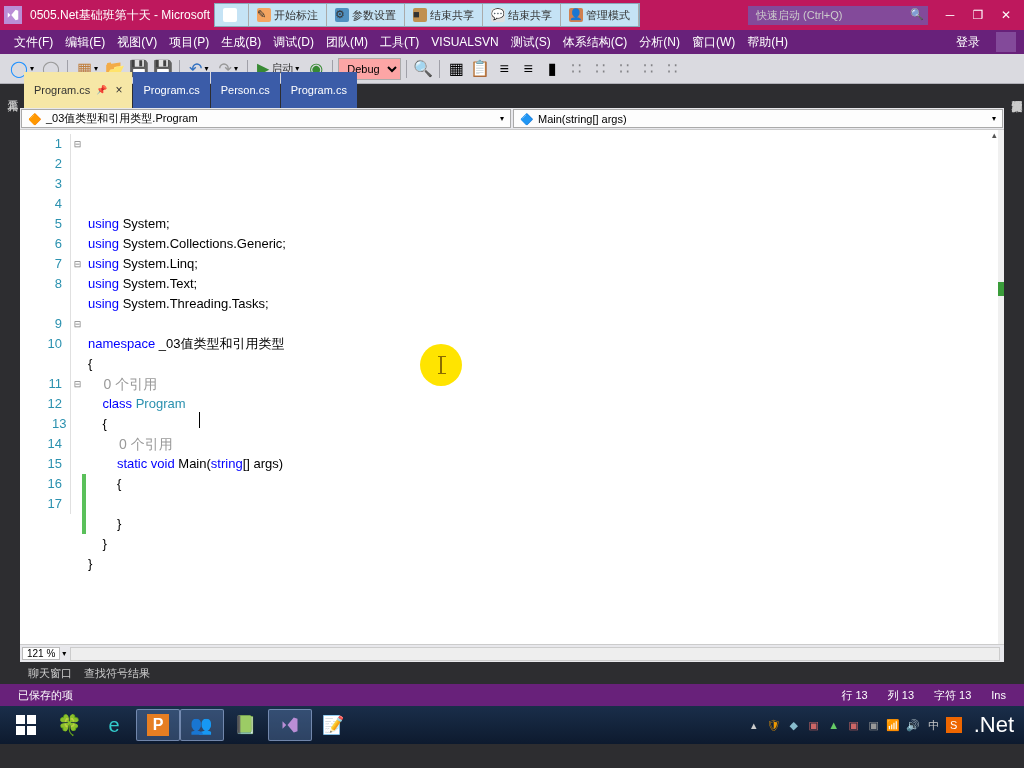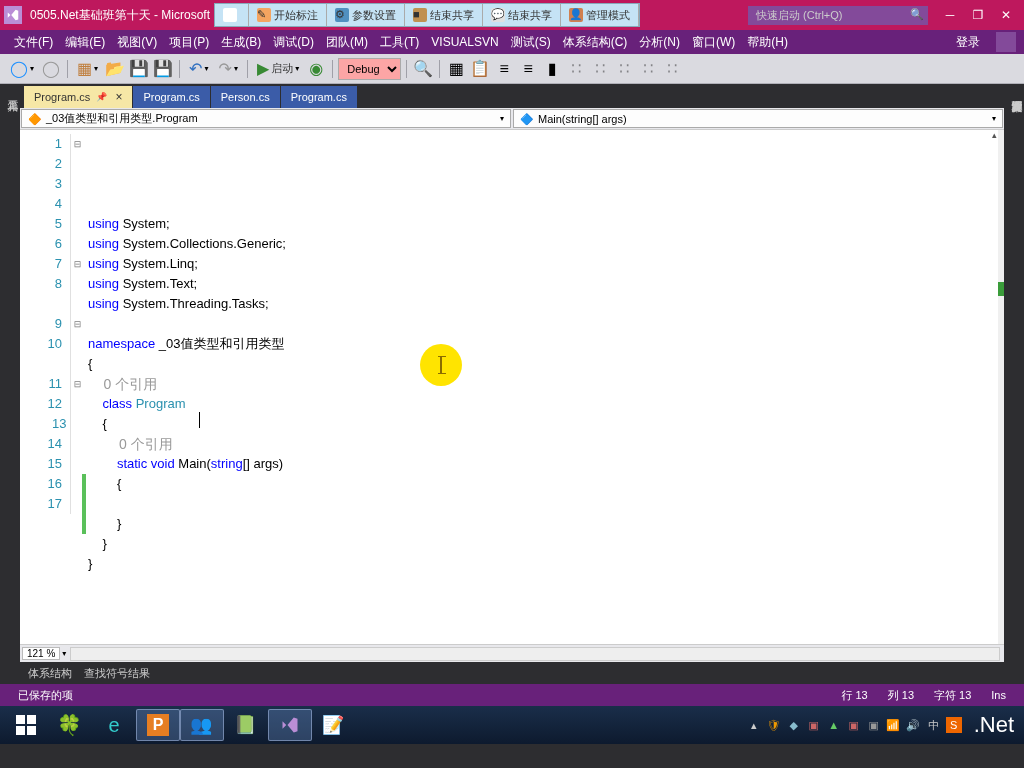--- a/index.html
+++ b/index.html
@@ -35,7 +35,7 @@
 
 .editor-zone { flex: 1; display: flex; flex-direction: column; background: #2d2d30; }
 .doc-tabs { height: 24px; background: #2d2d30; display: flex; align-items: flex-end; padding-left: 4px; }
-.doc-tab { height: 22px; padding: 0 10px; display: flex; align-items: center; font-size: 11px; color: #ccc; cursor: pointer; margin-right: 1px; position: relative; }
+.doc-tab { height: 36px; padding: 0 10px; display: flex; align-items: center; font-size: 11px; color: #ccc; cursor: pointer; margin-right: 1px; position: relative; }
 .doc-tab.active { background: #f6e7a6; color: #333; }
 .doc-tab.active::after { content: ''; position: absolute; top: 0; left: 0; right: 0; height: 2px; }
 .doc-tab.inactive { background: #3b5ca8; color: #fff; }

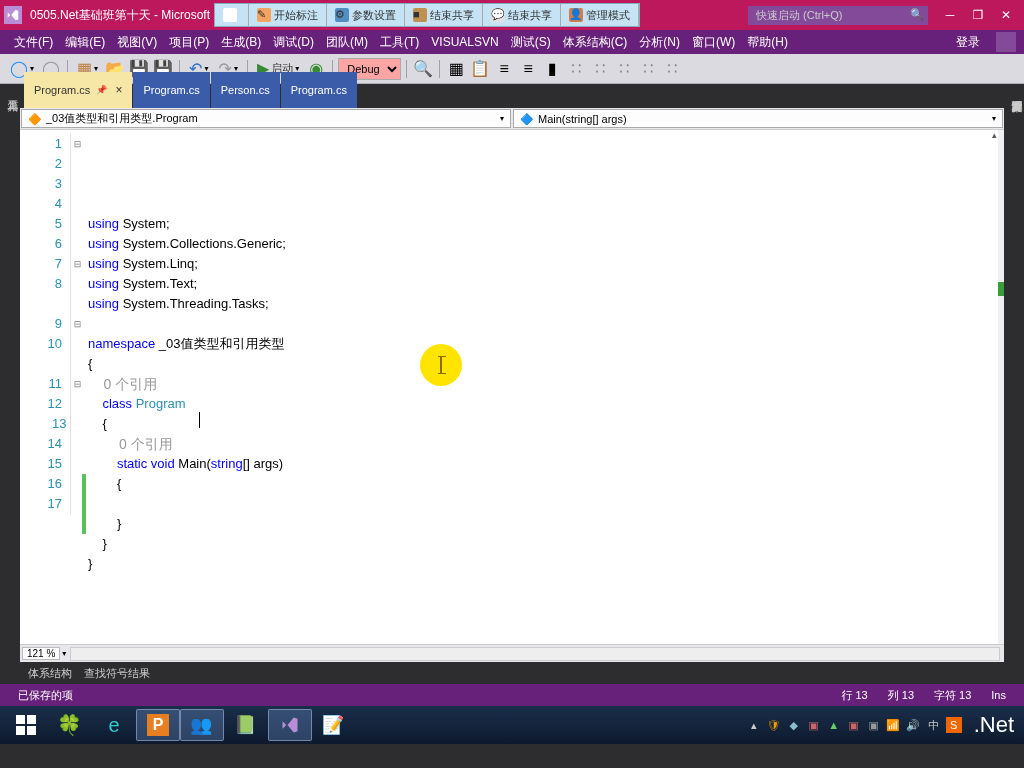--- a/index.html
+++ b/index.html
@@ -294,7 +294,7 @@
     </div>
 
     <div class="output-tabs">
-      <span class="output-tab">体系结构</span>
+      <span class="output-tab">聊天窗口</span>
       <span class="output-tab">查找符号结果</span>
     </div>
   </div>

